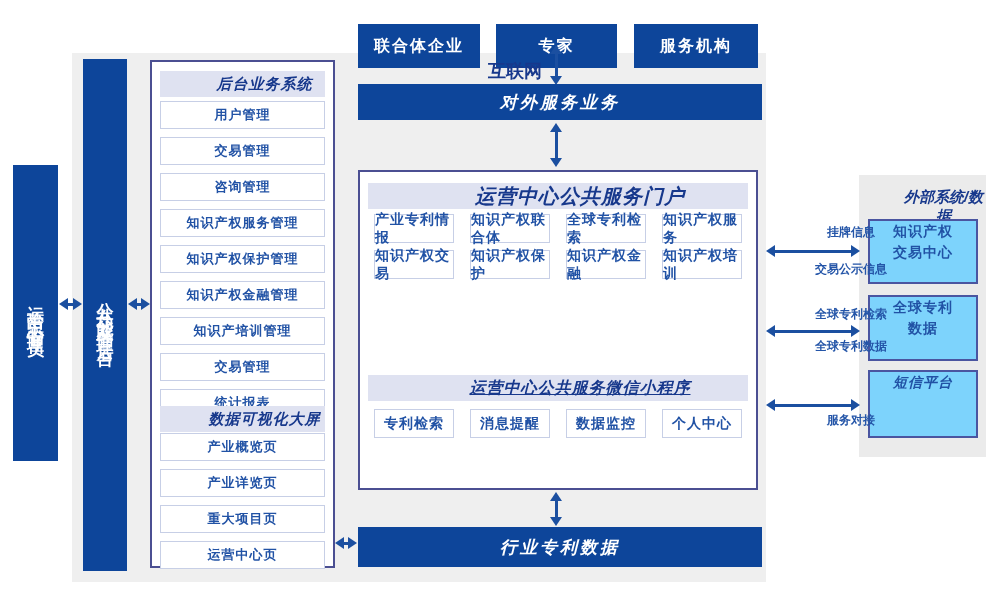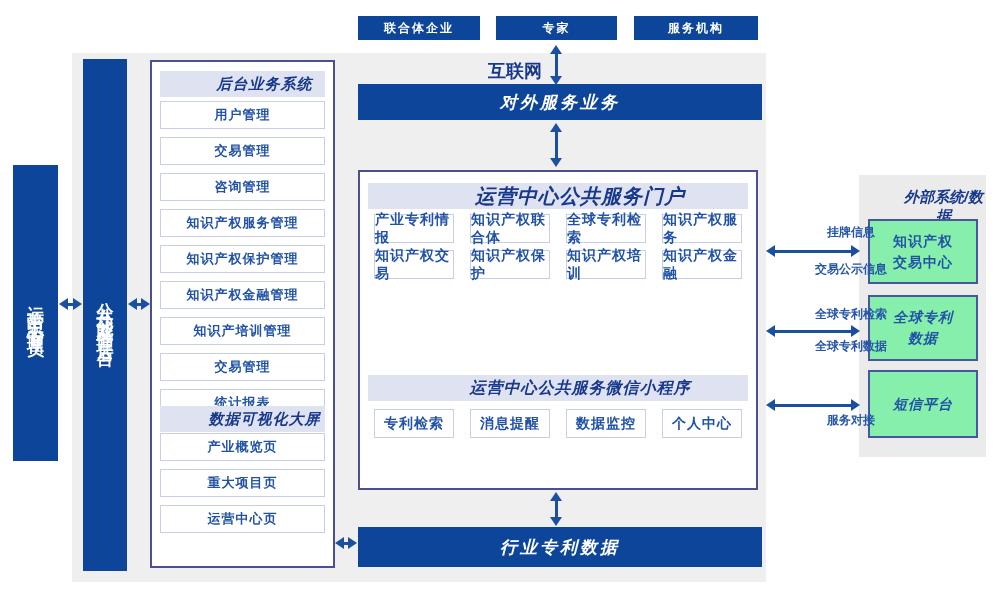--- a/index.html
+++ b/index.html
@@ -12,7 +12,7 @@
 
   .bluebox { position:absolute; background:#0d459a; color:#ffffff; display:flex;
              align-items:center; justify-content:center; font-weight:bold; }
-  .actor { top:16px; height:24px; font-size:12px; letter-spacing:2px; }
+  .actor { top:24px; height:44px; font-size:16px; letter-spacing:2px; }
 
   .bluebar { position:absolute; left:358px; width:404px; background:#0d459a; color:#ffffff;
              display:flex; align-items:center; justify-content:center;

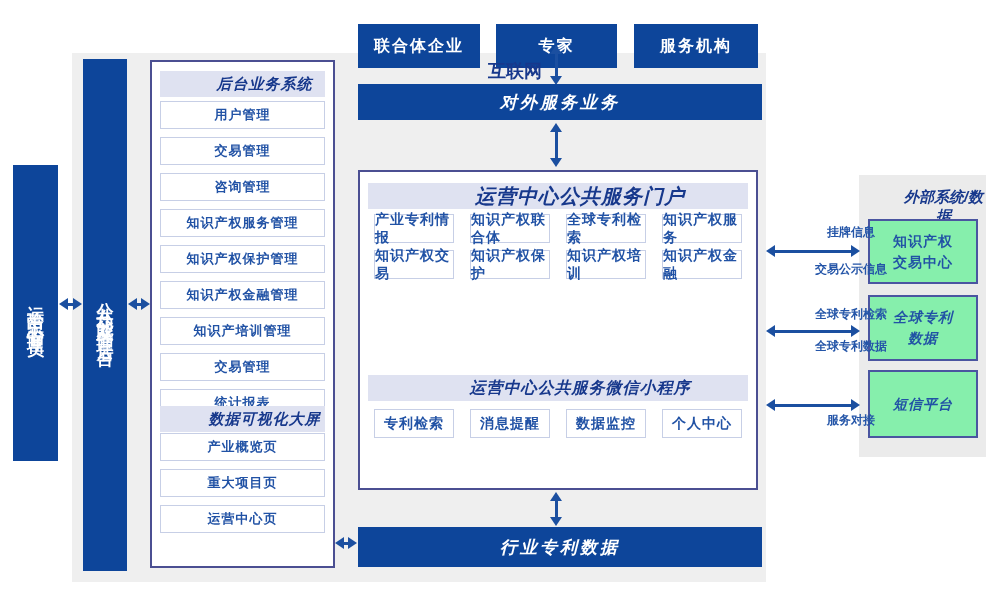--- a/index.html
+++ b/index.html
@@ -40,9 +40,9 @@
 
   .ext-title { position:absolute; left:859px; top:188px; width:127px; text-align:center;
                color:#17388c; font-weight:bold; font-style:italic; font-size:15px;padding-left:42px; }
-  .ext-box { position:absolute; left:868px; width:110px; background:#86efac;
+  .ext-box { position:absolute; left:868px; width:110px; background:#7dd3fc;
              border:2px solid #4a55a0; color:#2152a5; display:flex; flex-direction:column;
-             align-items:center; justify-content:center; font-size:14px; font-weight:bold;
+             align-items:center; font-size:14px; font-weight:bold;
              line-height:1.5; letter-spacing:1px; }
 
   .link-label { position:absolute; left:804px; width:94px; text-align:center;

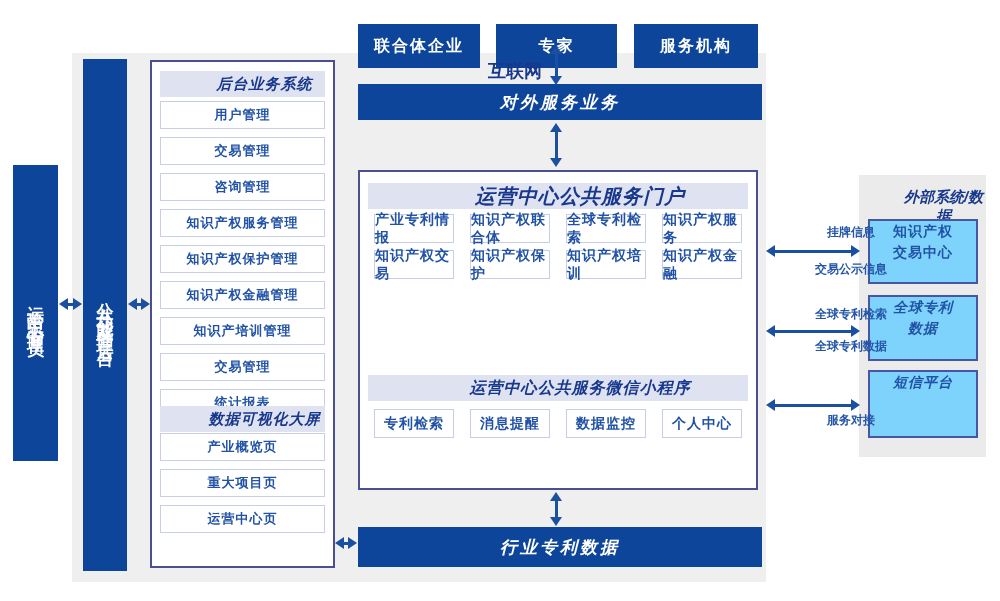--- a/index.html
+++ b/index.html
@@ -142,8 +142,8 @@
       <div class="cell">知识产权服务</div>
       <div class="cell">知识产权交易</div>
       <div class="cell">知识产权保护</div>
+      <div class="cell">知识产权金融</div>
       <div class="cell">知识产权培训</div>
-      <div class="cell">知识产权金融</div>
     </div>
     <div class="section-header" style="top:203px; font-size:16px;">运营中心公共服务微信小程序</div>
     <div class="grid2" style="top:237px;">

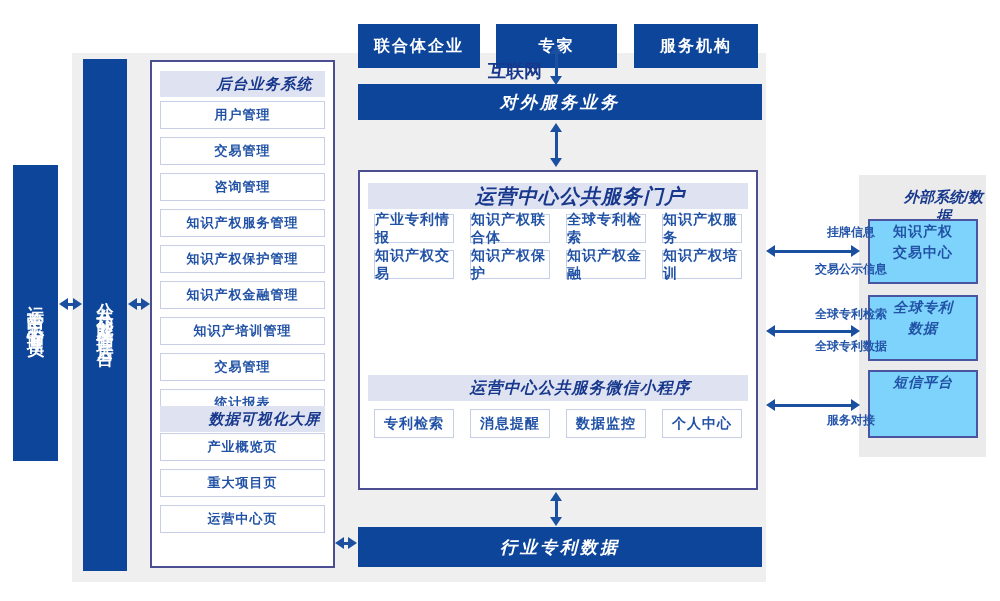--- a/index.html
+++ b/index.html
@@ -171,7 +171,7 @@
     <span>知识产权</span>
     <span>交易中心</span>
   </div>
-  <div class="ext-box" style="top:295px; height:66px;font-style:italic;">
+  <div class="ext-box" style="top:295px; height:66px;">
     <span>全球专利</span>
     <span>数据</span>
   </div>

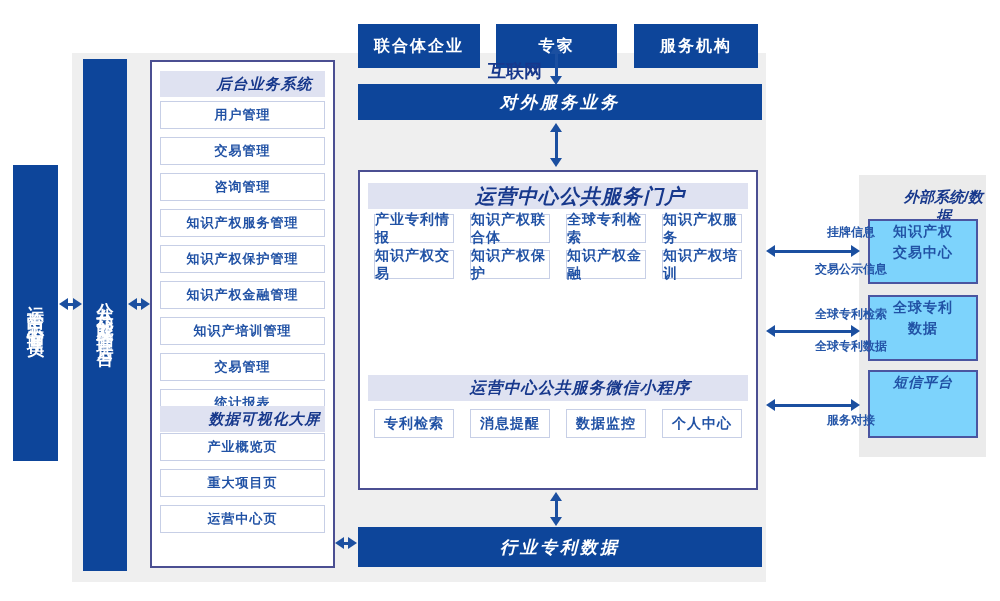--- a/index.html
+++ b/index.html
@@ -145,7 +145,7 @@
       <div class="cell">知识产权金融</div>
       <div class="cell">知识产权培训</div>
     </div>
-    <div class="section-header" style="top:203px; font-size:16px;">运营中心公共服务微信小程序</div>
+    <div class="section-header" style="top:203px; font-size:16px;text-decoration:underline;">运营中心公共服务微信小程序</div>
     <div class="grid2" style="top:237px;">
       <div class="cell">专利检索</div>
       <div class="cell">消息提醒</div>

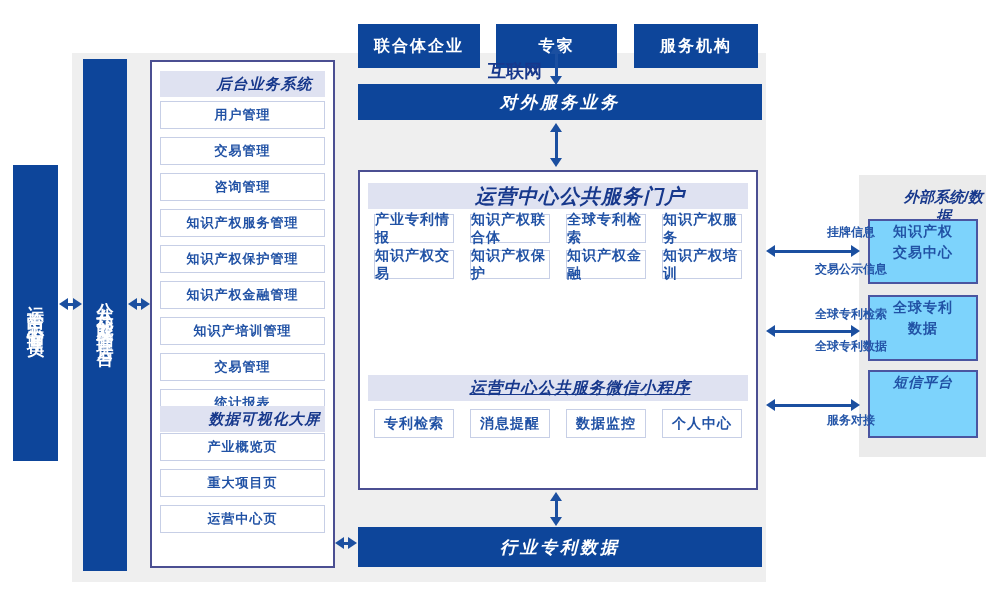--- a/index.html
+++ b/index.html
@@ -128,6 +128,7 @@
     <div class="section-header" style="top:344px;">数据可视化大屏</div>
     <div class="vstack" style="top:371px;">
       <div class="cell">产业概览页</div>
+      <div class="cell">产业详览页</div>
       <div class="cell">重大项目页</div>
       <div class="cell">运营中心页</div>
     </div>

